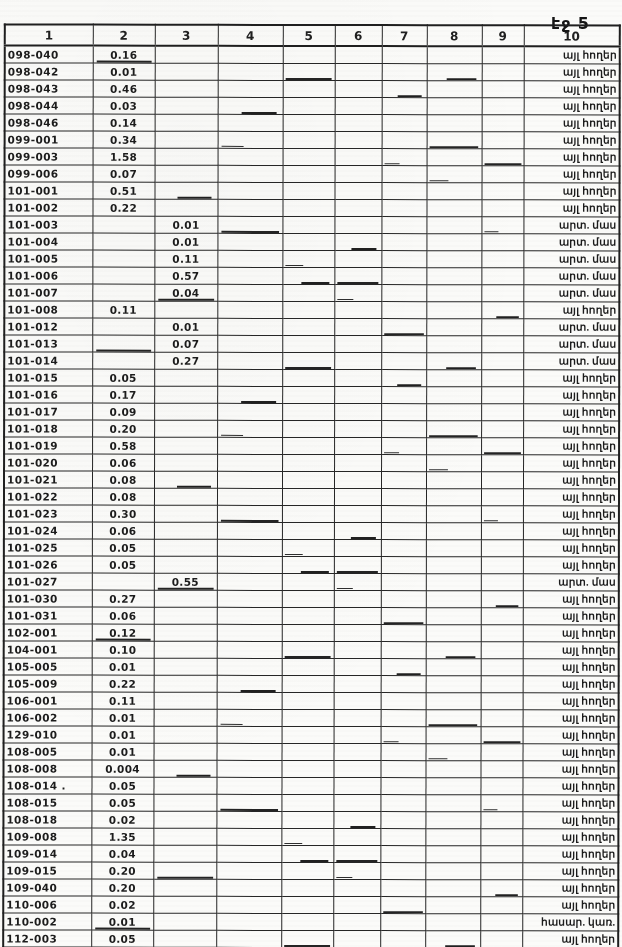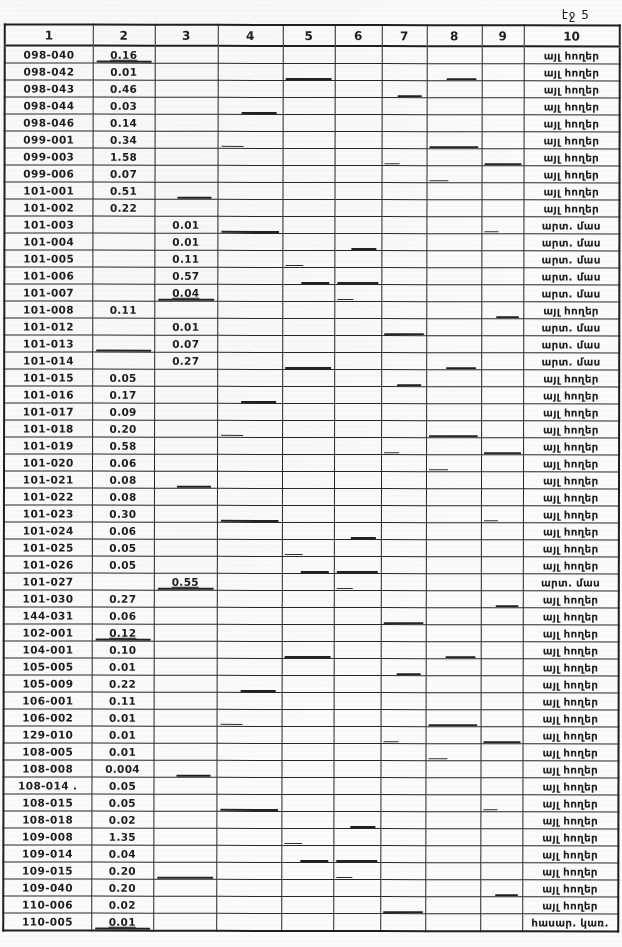--- a/index.html
+++ b/index.html
@@ -17,8 +17,8 @@
       radial-gradient(ellipse at 30% 20%, rgba(0,0,0,0.015), transparent 60%);
   }
   .page-label{
-    position:absolute;top:8px;right:32px;
-    font-size:12px;font-weight:400;letter-spacing:1px;color:#151515;
+    position:absolute;top:14px;right:32px;
+    font-size:16px;font-weight:700;letter-spacing:1px;color:#151515;
   }
   table.sheet{
     position:absolute;left:3px;top:24px;

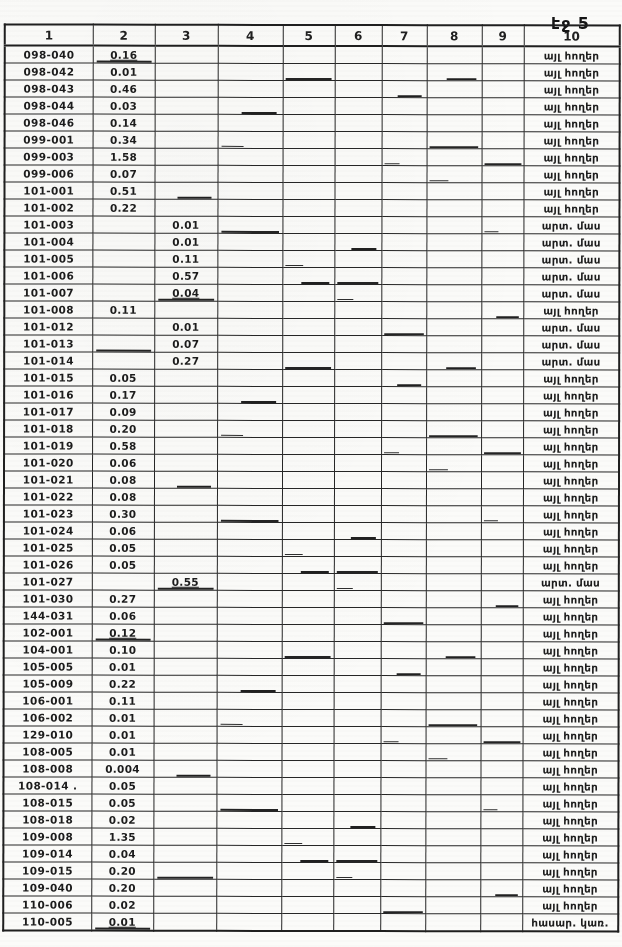--- a/index.html
+++ b/index.html
@@ -43,7 +43,7 @@
     padding:0 2px;vertical-align:middle;white-space:nowrap;overflow:hidden;
     color:#1c1c1c;
   }
-  td.code{text-align:center;padding-left:4px;letter-spacing:0.4px;}
+  td.code{text-align:left;padding-left:4px;letter-spacing:0.4px;}
   td.val{text-align:center;letter-spacing:0.3px;}
   td.land{text-align:center;padding-left:3px;font-size:10px;letter-spacing:0.2px;}
   

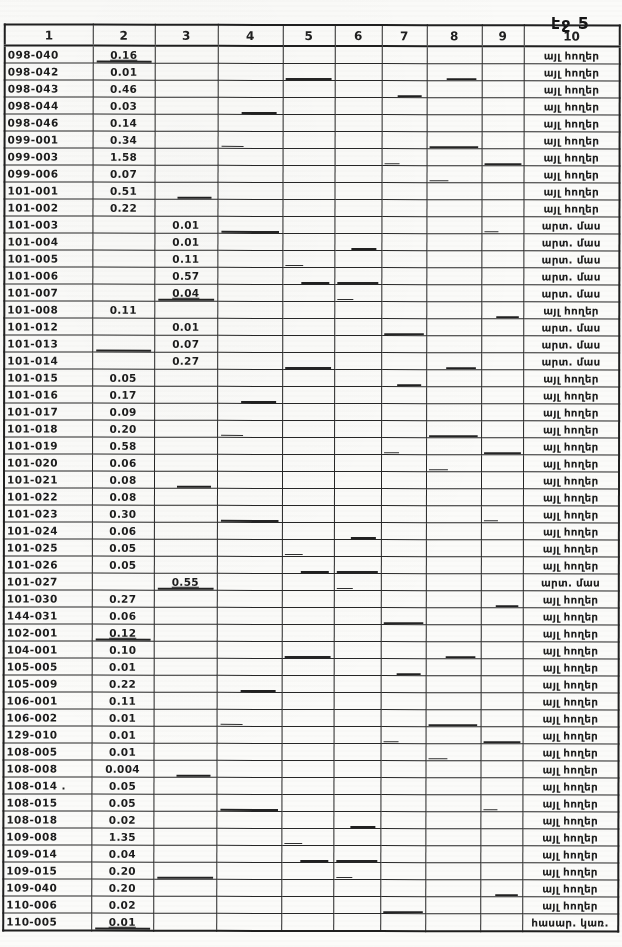--- a/index.html
+++ b/index.html
@@ -52,7 +52,7 @@
   td.sm2{background-image:linear-gradient(#2e2e2e,#2e2e2e);background-repeat:no-repeat;
          background-size:35% 1px;background-position:8% 96%;}
   td.sm3{background-image:linear-gradient(#242424,#242424);background-repeat:no-repeat;
-         background-size:90% 2px;background-position:50% 100%;text-decoration:underline;}
+         background-size:90% 2px;background-position:50% 100%;}
 </style>
 </head>
 <body>

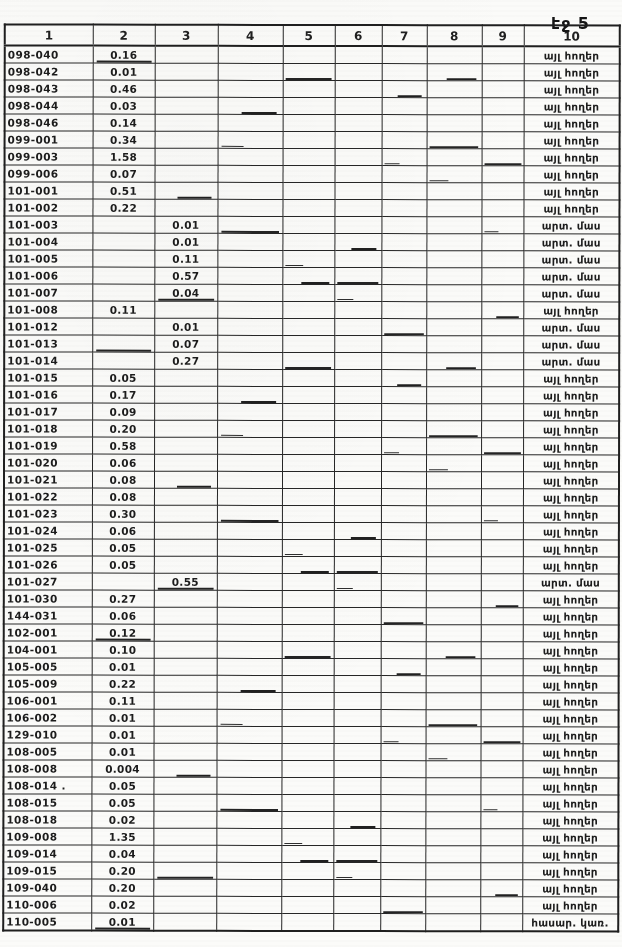--- a/index.html
+++ b/index.html
@@ -45,7 +45,7 @@
   }
   td.code{text-align:left;padding-left:4px;letter-spacing:0.4px;}
   td.val{text-align:center;letter-spacing:0.3px;}
-  td.land{text-align:center;padding-left:3px;font-size:10px;letter-spacing:0.2px;}
+  td.land{text-align:right;padding-left:3px;font-size:10px;letter-spacing:0.2px;font-family:Liberation Serif, serif;}
   
   td.sm1{background-image:linear-gradient(#202020,#202020);background-repeat:no-repeat;
          background-size:55% 2px;background-position:80% 100%;}

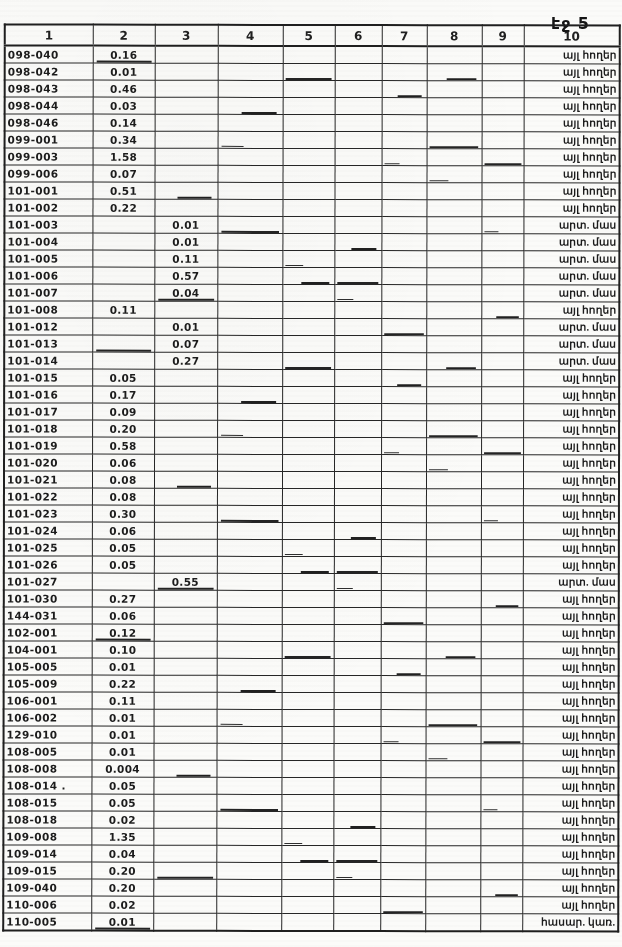--- a/index.html
+++ b/index.html
@@ -484,7 +484,7 @@
         <td class="land">այլ հողեր</td>
       </tr>
       <tr>
-        <td class="code">144-031</td>
+        <td class="code">101-031</td>
         <td class="val">0.06</td>
         <td class="val"></td>
         <td></td>

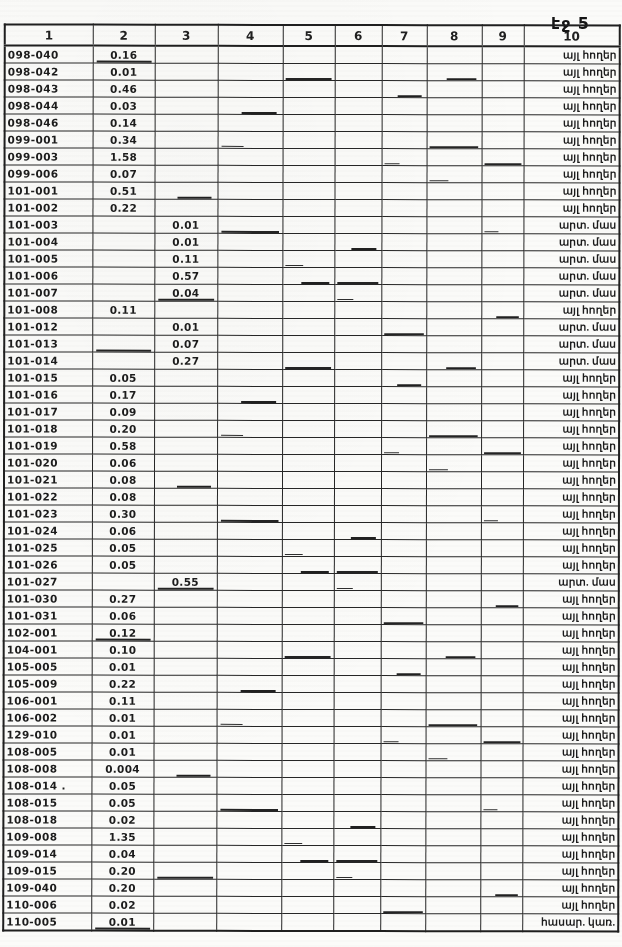--- a/index.html
+++ b/index.html
@@ -700,7 +700,7 @@
         <td class="land">այլ հողեր</td>
       </tr>
       <tr>
-        <td class="code">110-005</td>
+        <td class="code">110-002</td>
         <td class="val sm3">0.01</td>
         <td class="val"></td>
         <td></td>

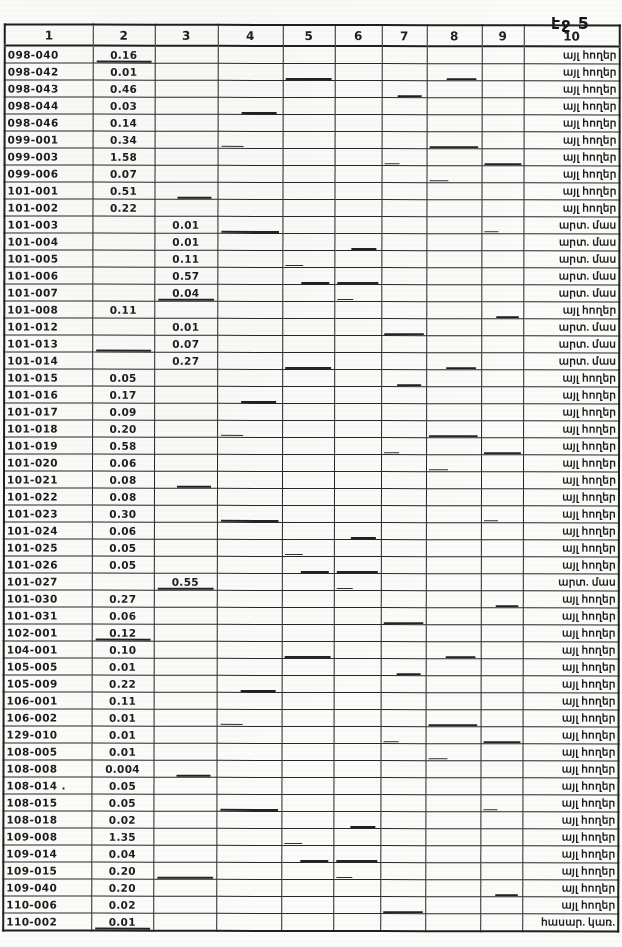--- a/index.html
+++ b/index.html
@@ -711,6 +711,18 @@
         <td></td>
         <td class="land">հասար. կառ.</td>
       </tr>
+      <tr>
+        <td class="code">112-003</td>
+        <td class="val">0.05</td>
+        <td class="val"></td>
+        <td></td>
+        <td class="sm3"></td>
+        <td></td>
+        <td></td>
+        <td class="sm1"></td>
+        <td></td>
+        <td class="land">այլ հողեր</td>
+      </tr>
     </tbody>
 </table>
 

